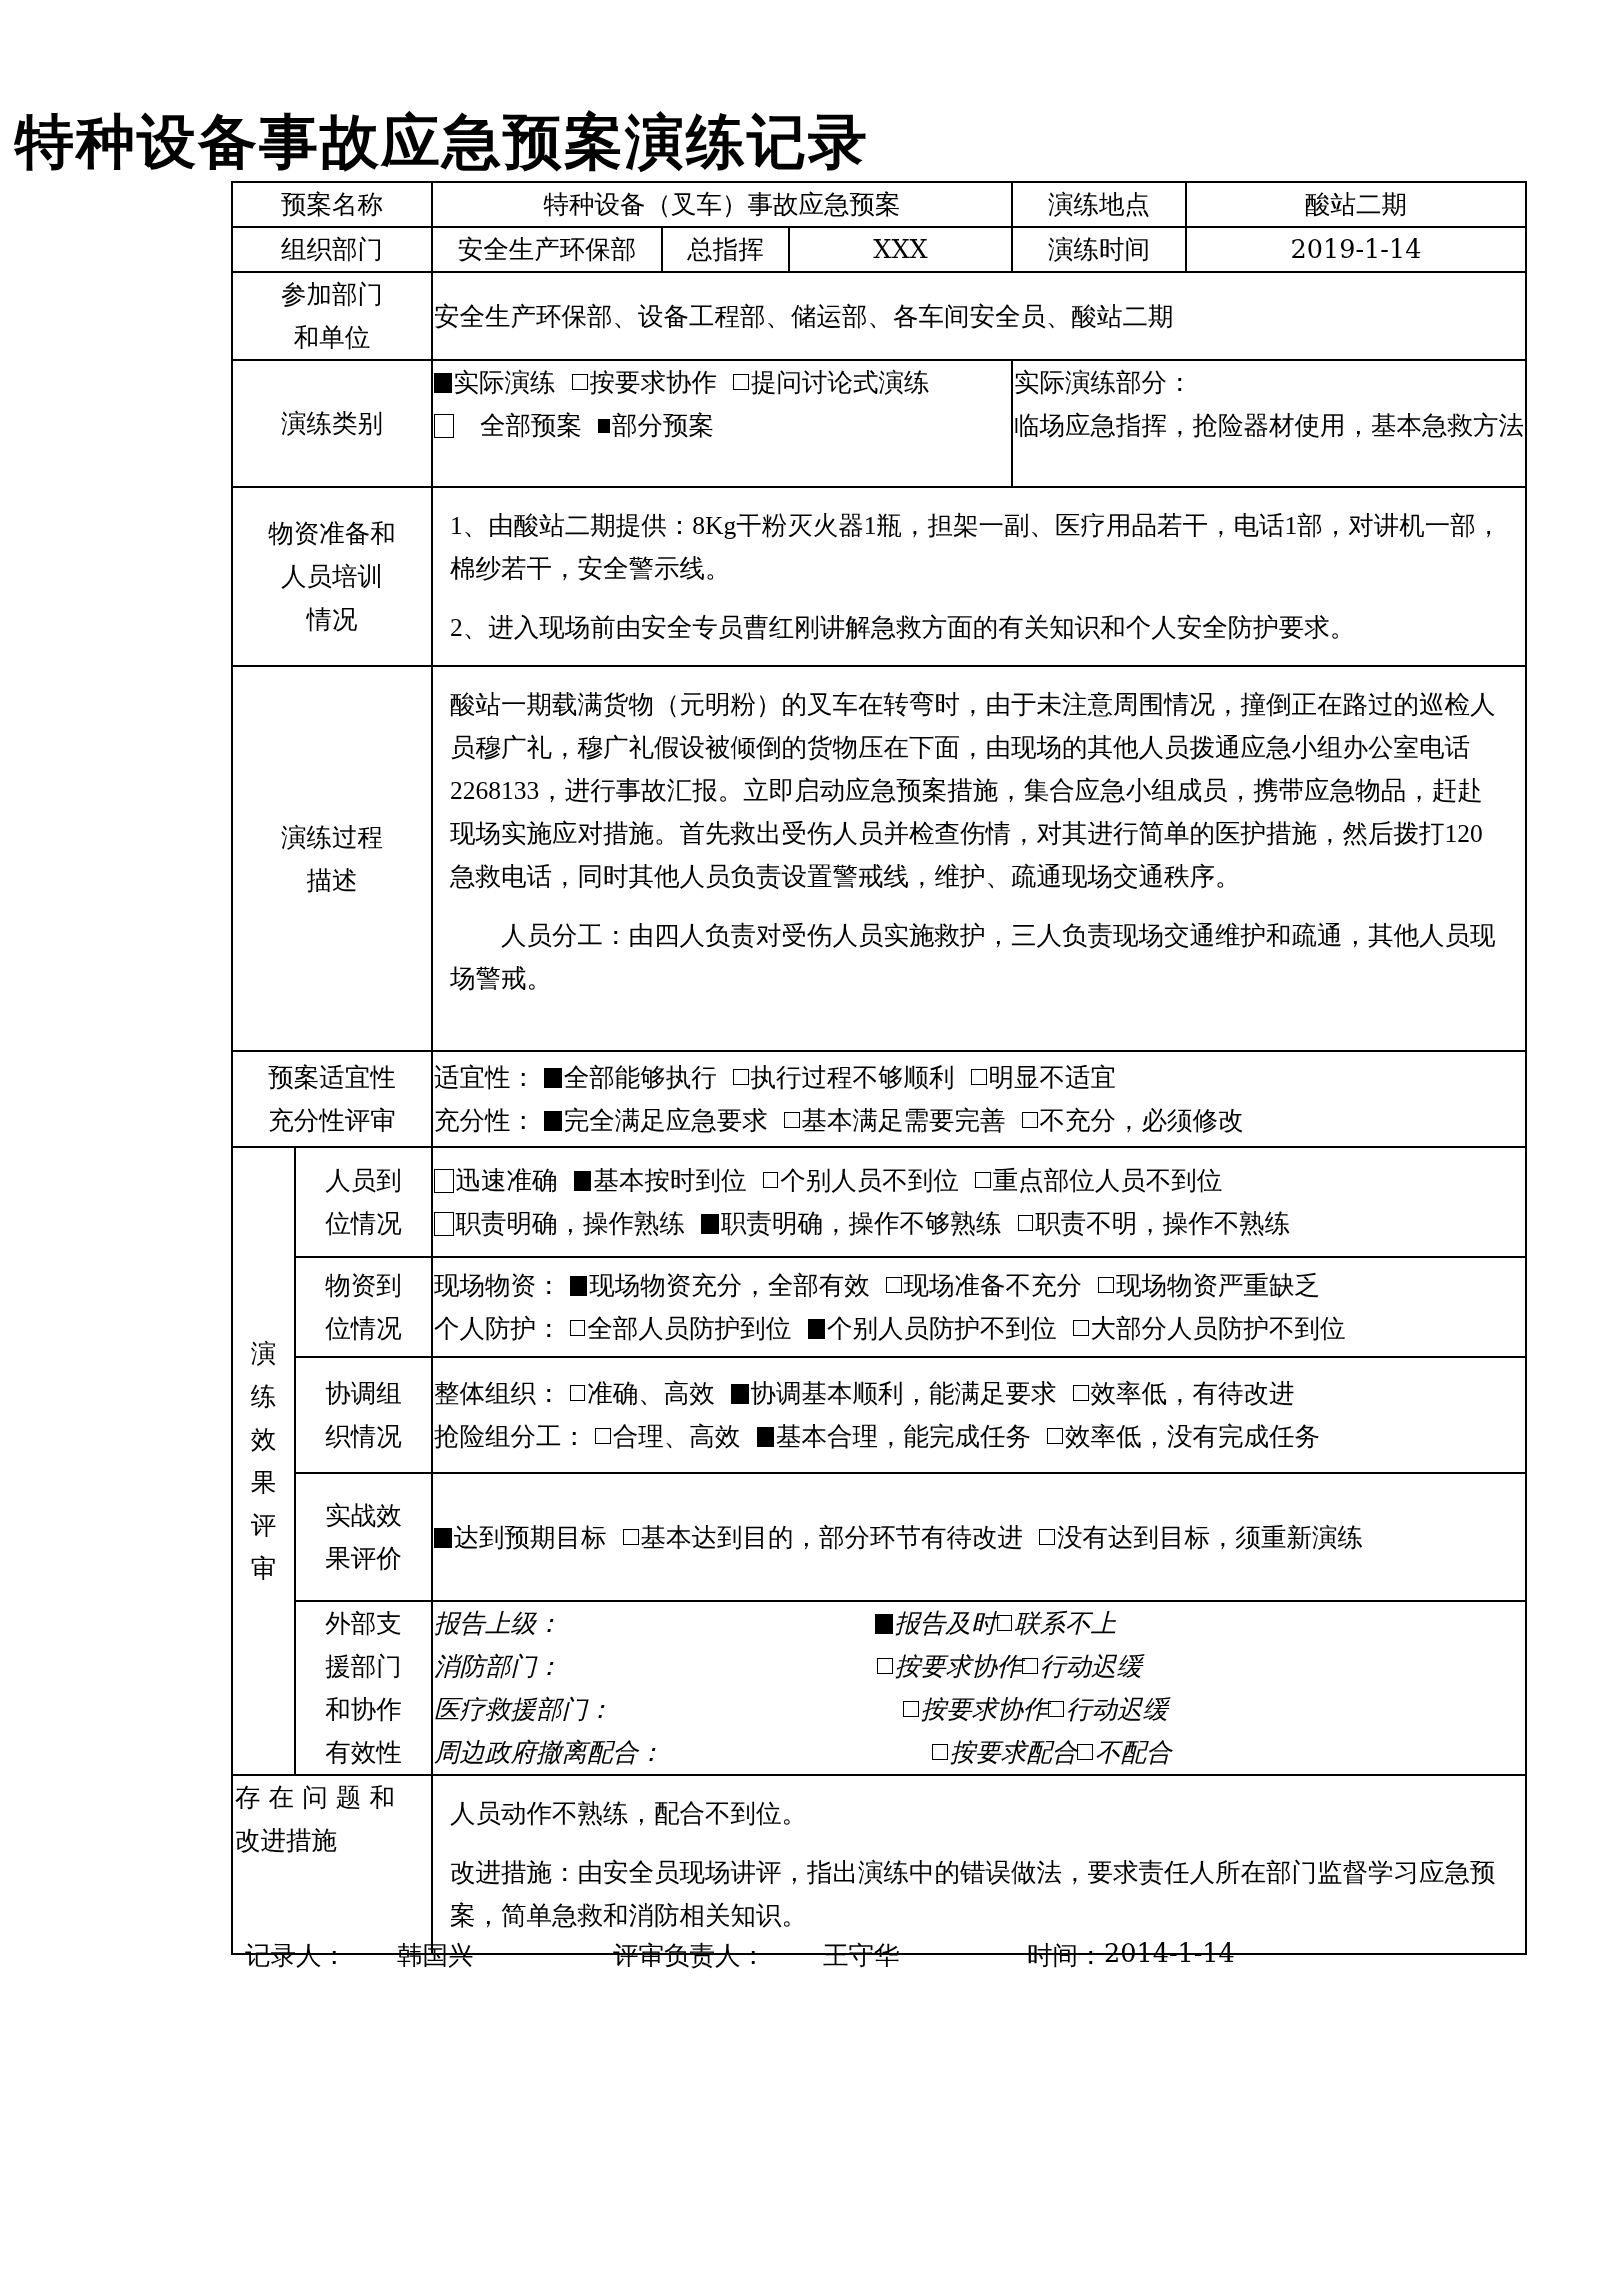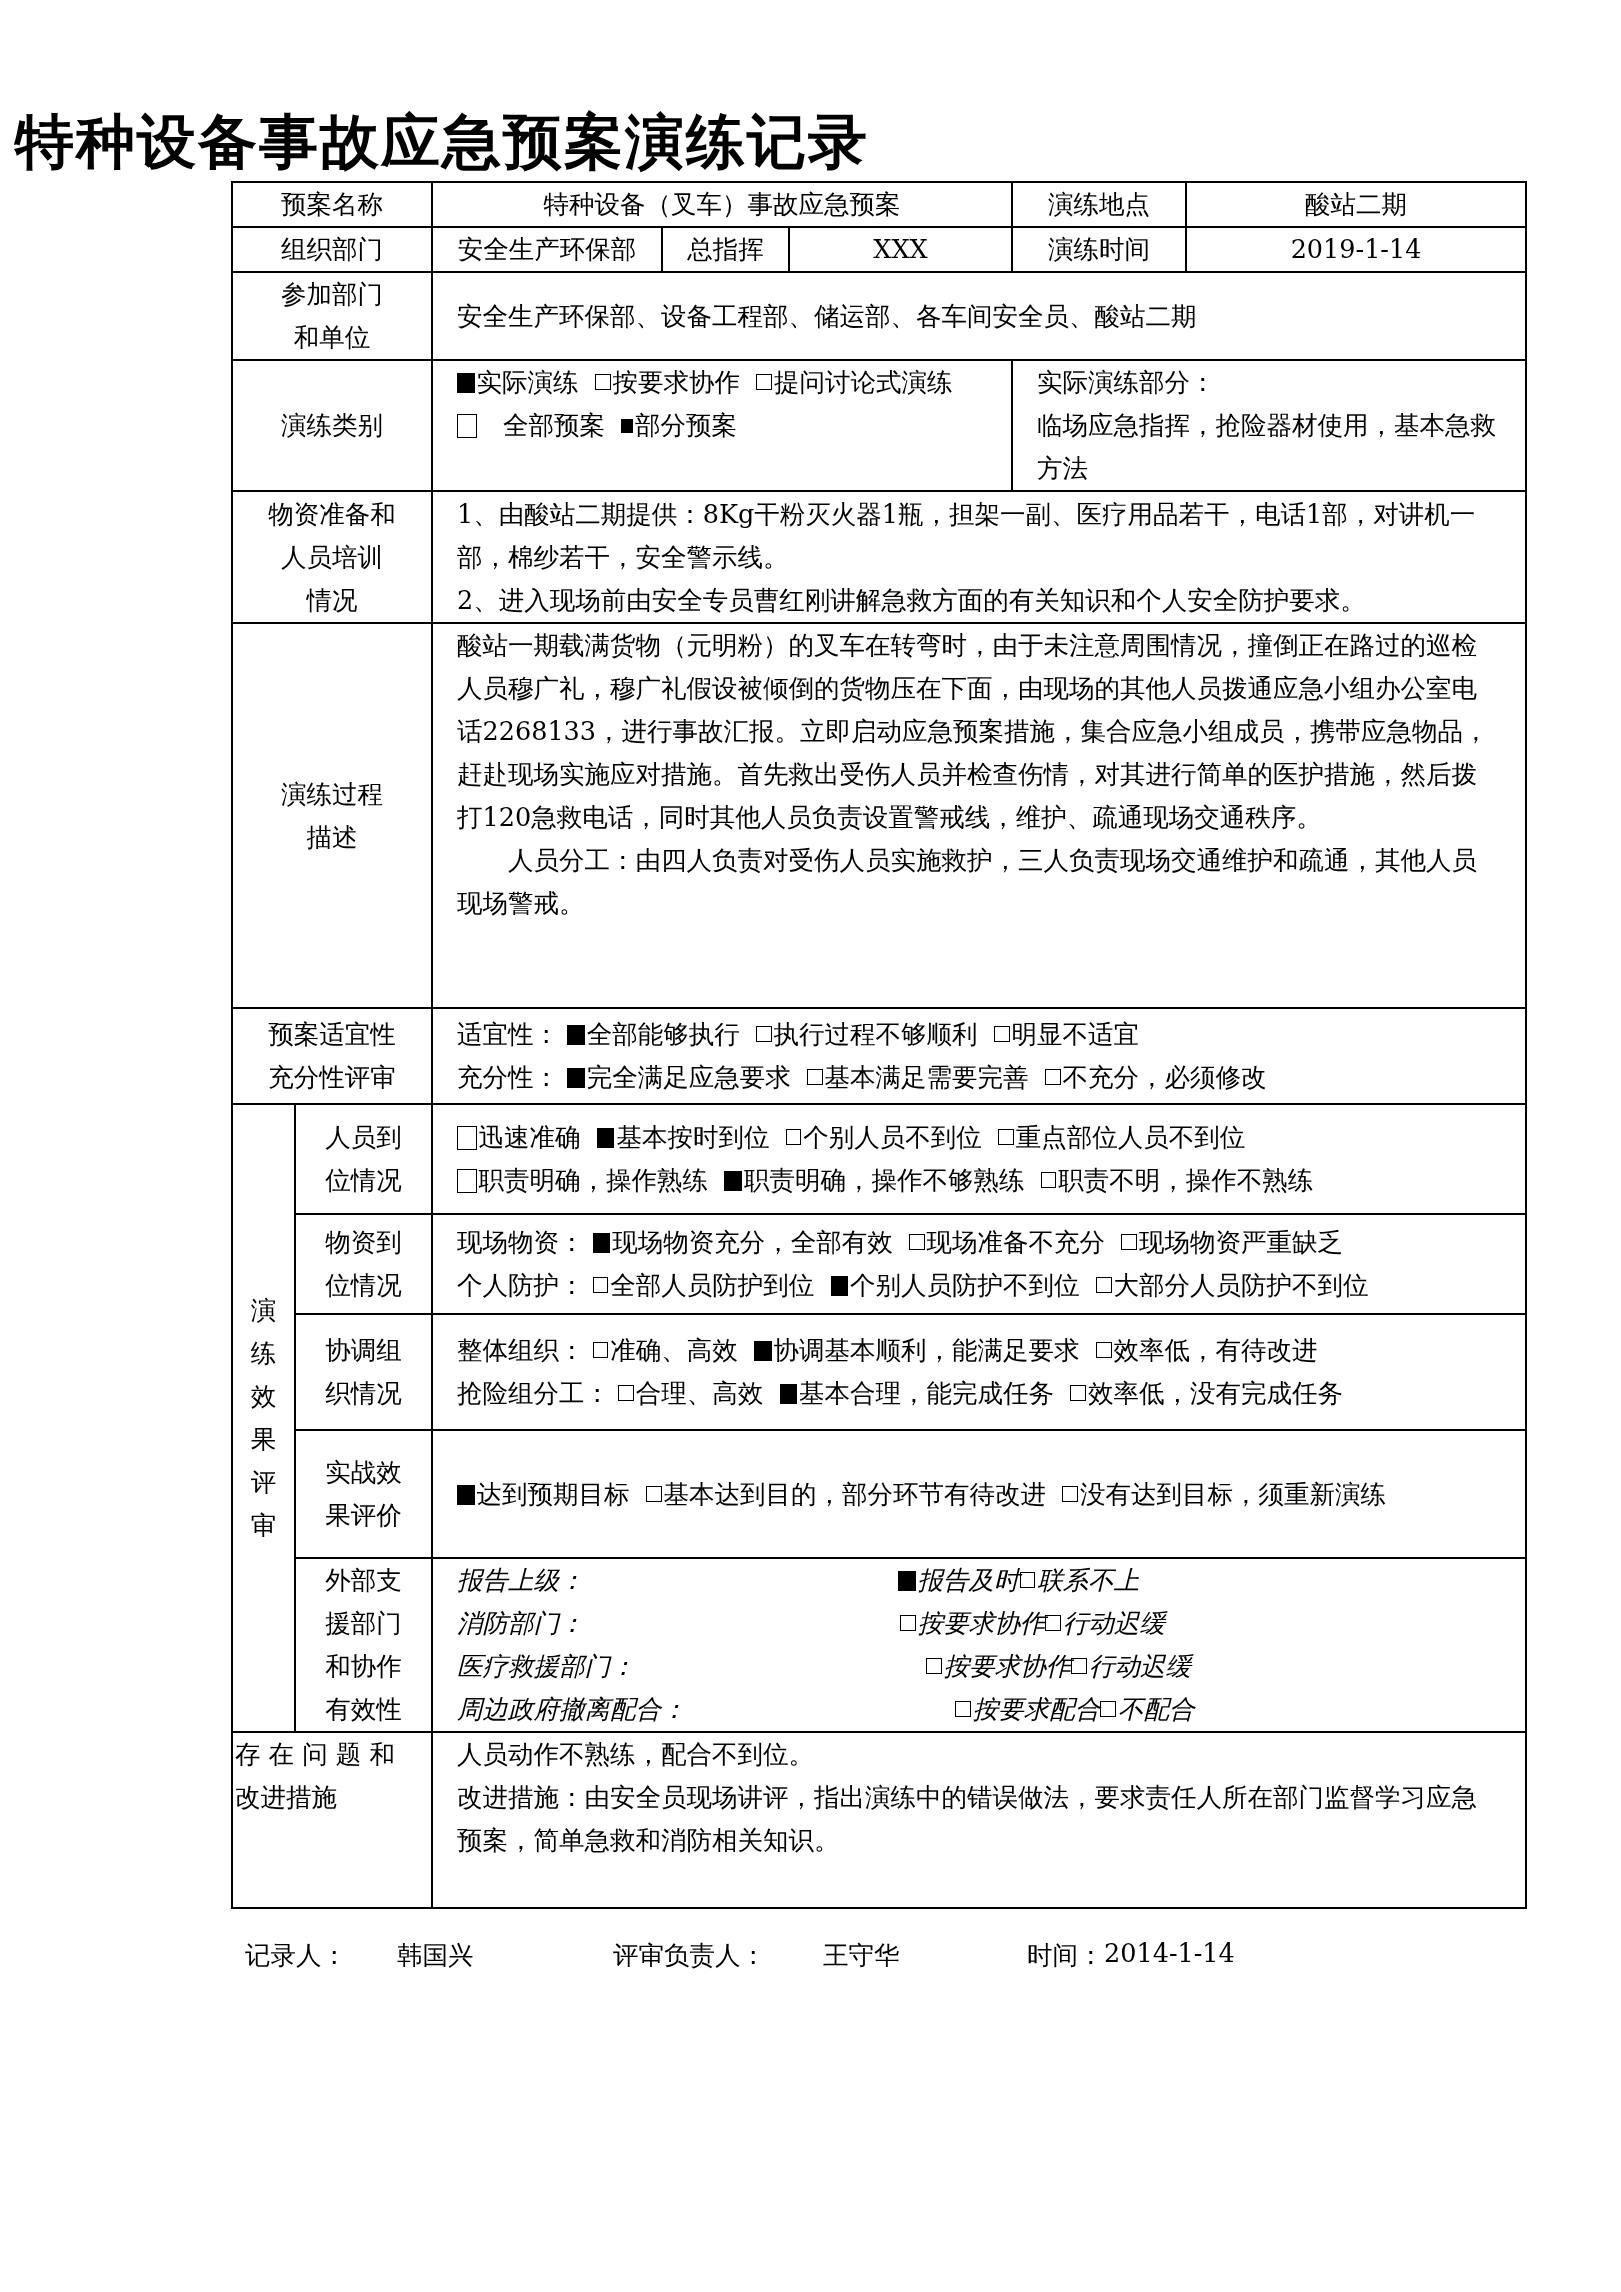--- a/index.html
+++ b/index.html
@@ -6,7 +6,7 @@
   body { width:1621px; height:2293px; position:relative; font-family:"DejaVu Serif","Liberation Serif",serif; color:#000; }
   .title { position:absolute; left:15px; width:1607px; top:103px; text-align:left; font-family:"DejaVu Sans","Liberation Sans",sans-serif; font-size:59px; font-weight:bold; letter-spacing:2px; }
   table.rec { position:absolute; left:231px; top:181px; width:1296px; border-collapse:collapse; table-layout:fixed; font-size:25.5px; }
-  table.rec td { border:2px solid #000; padding:0 24px; vertical-align:middle; line-height:43px; }
+  table.rec td { border:2px solid #000; padding:0 1px; vertical-align:middle; line-height:43px; }
   td.lbl { text-align:center; }
   td.c { text-align:center; }
   .vlbl { text-align:center; line-height:43px; padding:0 !important; }

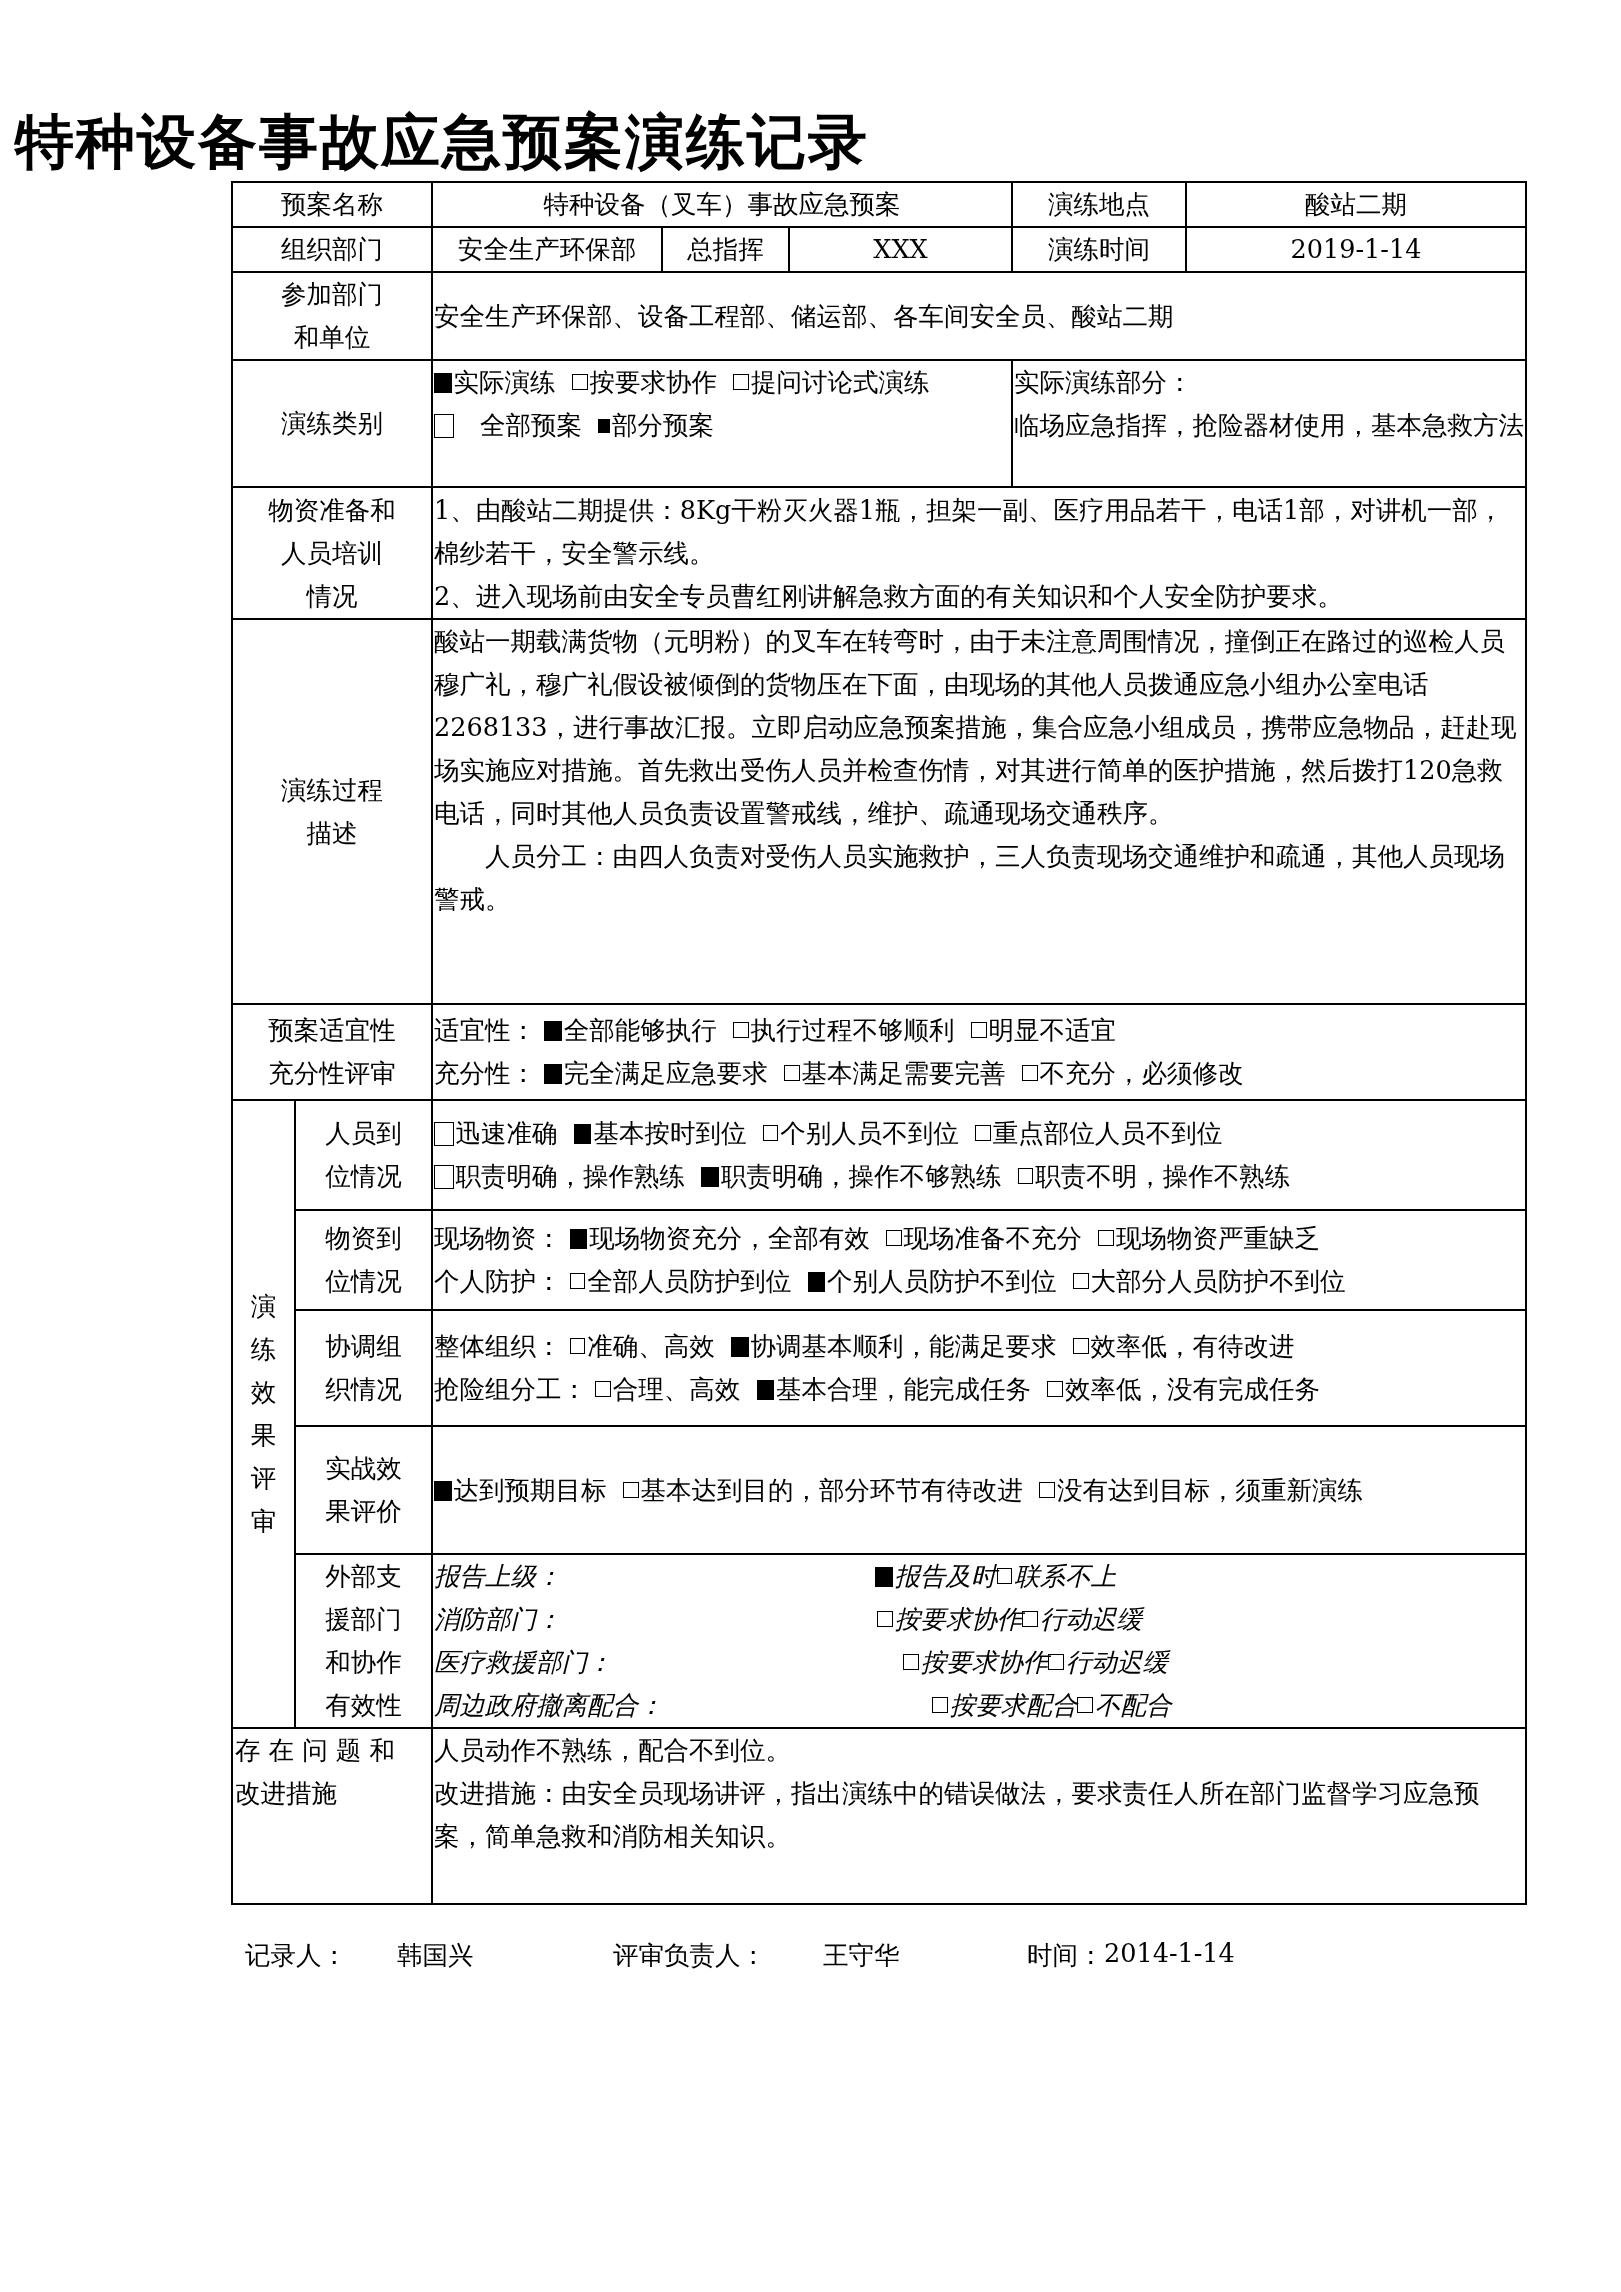--- a/index.html
+++ b/index.html
@@ -11,7 +11,7 @@
   td.c { text-align:center; }
   .vlbl { text-align:center; line-height:43px; padding:0 !important; }
   .vlbl span { display:block; }
-  .para { margin:0; }
+  .para { margin:16px;font-family:Liberation Serif, serif; }
   .indent { text-indent:2em; }
   .bx { display:inline-block; width:13.7px; height:13.7px; border:1.5px solid #000; margin-right:2px; vertical-align:1px; }
   .bx.lg { width:17.6px; height:21.6px; vertical-align:-3.9px; }

